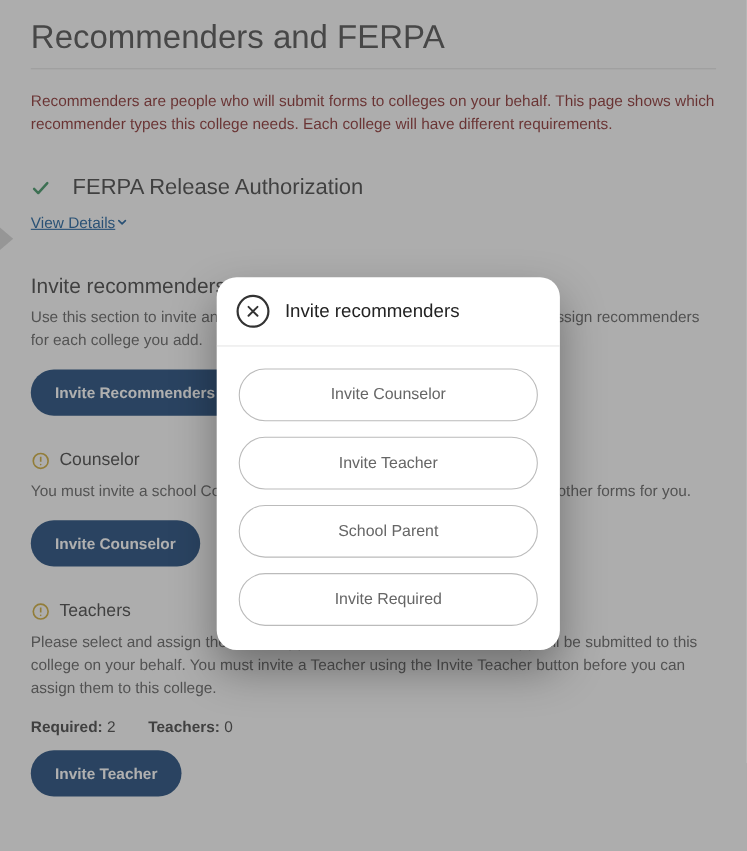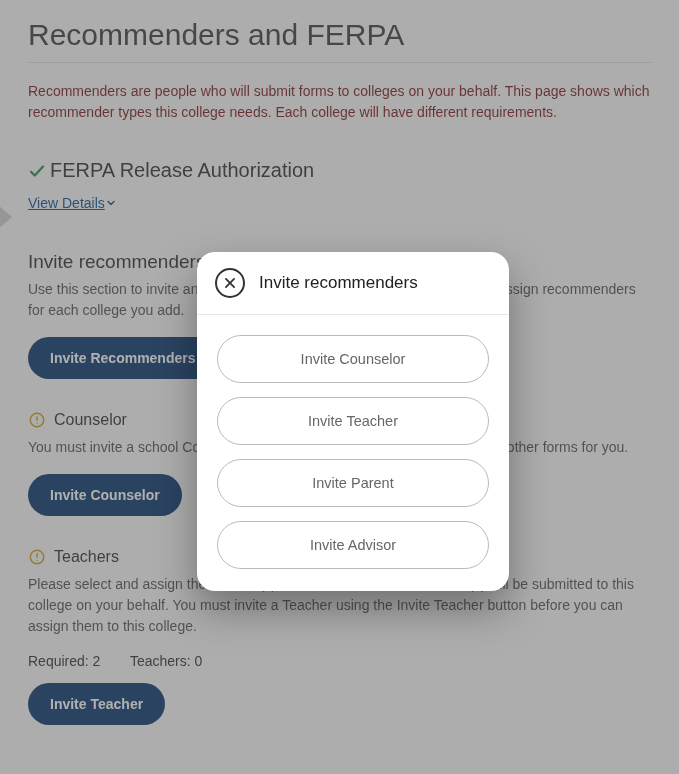--- a/index.html
+++ b/index.html
@@ -35,7 +35,7 @@
   .ferpa-row {
     display: flex;
     align-items: center;
-    gap: 4px;
+    gap: 20px;
     margin-bottom: 12px;
     margin-top: 36px;
   }

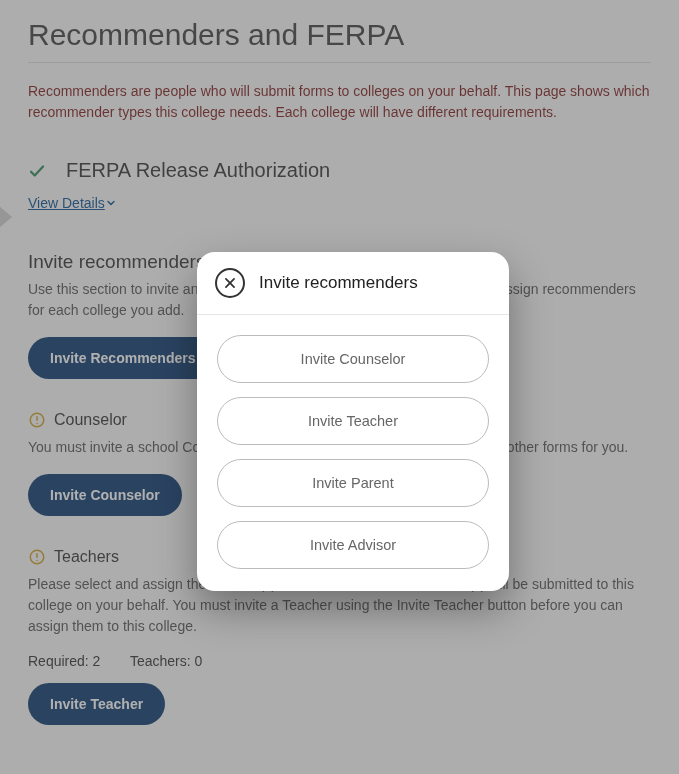--- a/index.html
+++ b/index.html
@@ -256,7 +256,7 @@
   <div class="modal-body">
     <button class="outline-btn">Invite Counselor</button>
     <button class="outline-btn">Invite Teacher</button>
-    <button class="outline-btn">Invite Parent</button>
+    <button class="outline-btn">School Parent</button>
     <button class="outline-btn">Invite Advisor</button>
   </div>
 </div>

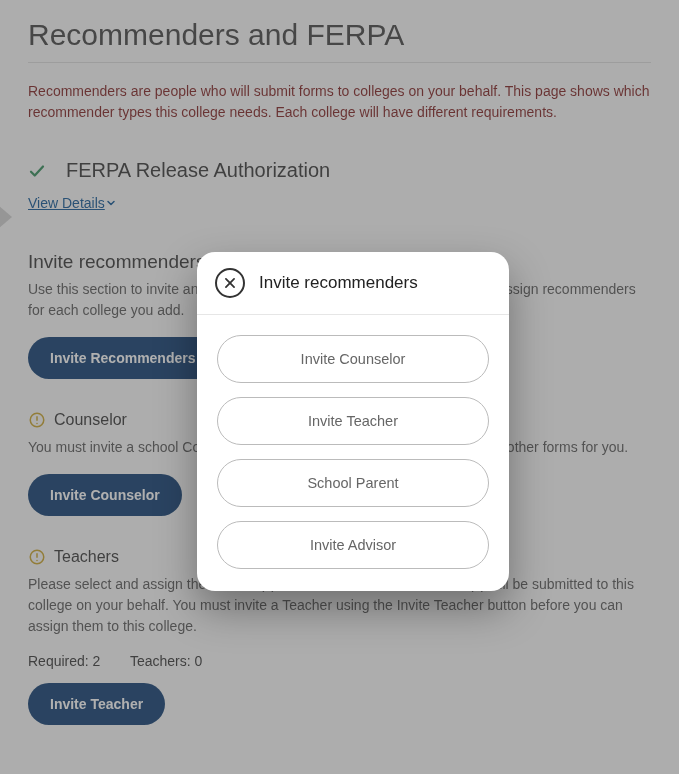--- a/index.html
+++ b/index.html
@@ -257,7 +257,7 @@
     <button class="outline-btn">Invite Counselor</button>
     <button class="outline-btn">Invite Teacher</button>
     <button class="outline-btn">School Parent</button>
-    <button class="outline-btn">Invite Advisor</button>
+    <button class="outline-btn">Invite Required</button>
   </div>
 </div>
 

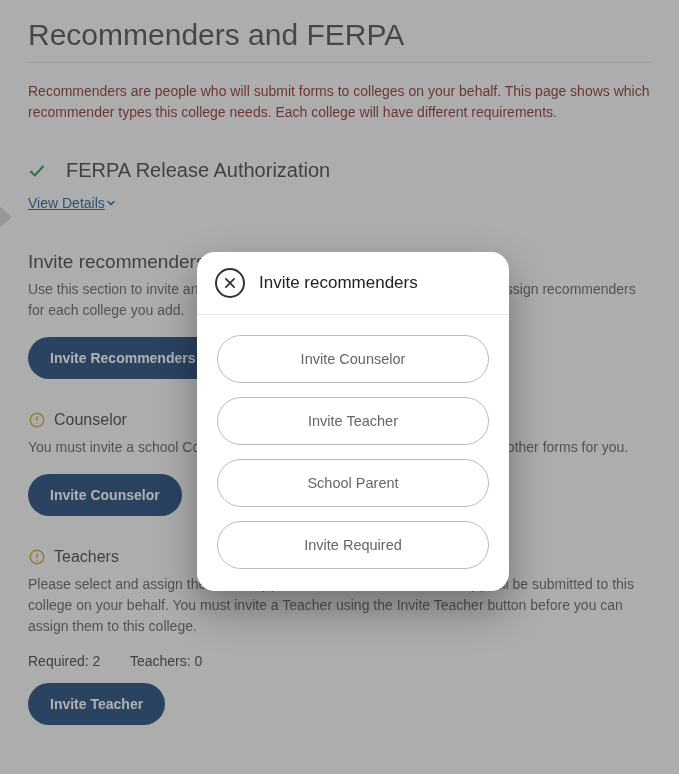--- a/index.html
+++ b/index.html
@@ -96,7 +96,7 @@
     color: #333;
     margin-bottom: 14px;
   }
-  .req-row .label { font-weight: 400; text-align: right; }
+  .req-row .label { font-weight: 700; text-align: right; }
   .req-row .gap { display:inline-block; width: 22px; }
 
   

